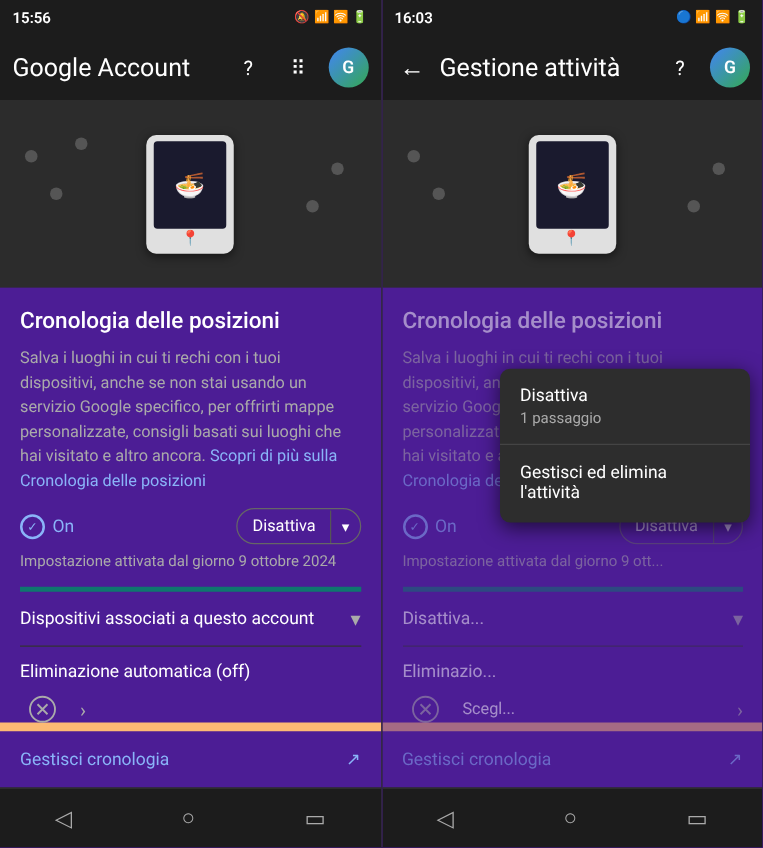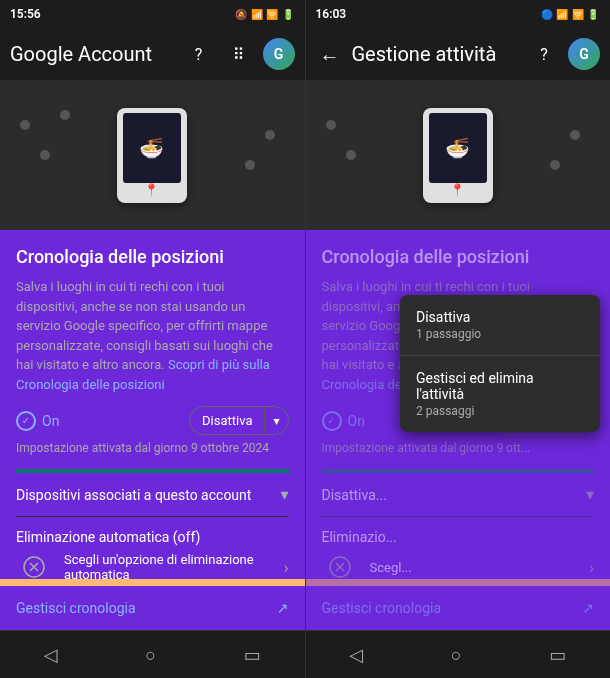--- a/index.html
+++ b/index.html
@@ -16,7 +16,7 @@
     .panel {
       width: 305px;
       height: 678px;
-      background: #6d28d9;
+      background: #4c1d95;
       display: flex;
       flex-direction: column;
       overflow: hidden;

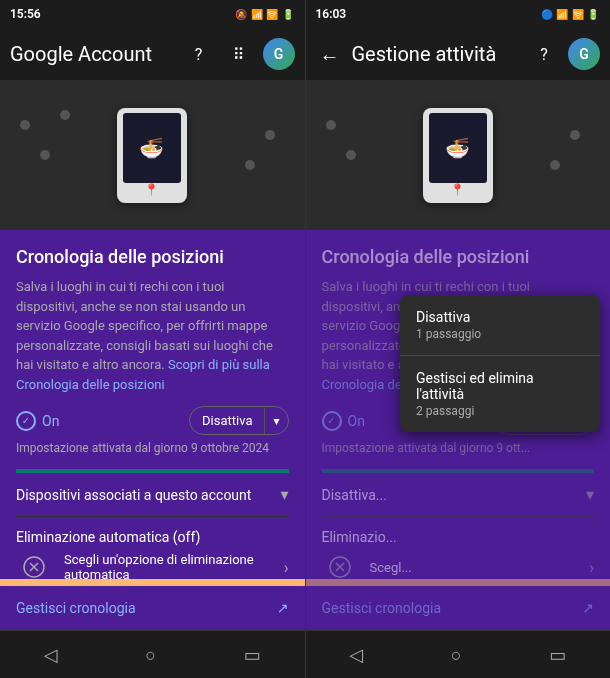--- a/index.html
+++ b/index.html
@@ -556,7 +556,6 @@
     <div class="dropdown-divider"></div>
     <div class="dropdown-item">
       <div class="dropdown-item-title">Gestisci ed elimina l'attività</div>
-      <div class="dropdown-item-sub">2 passaggi</div>
     </div>
   </div>
 

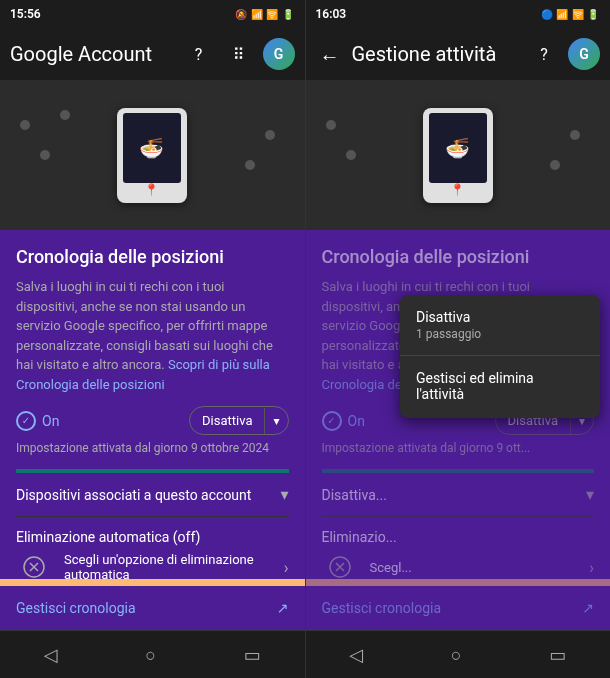--- a/index.html
+++ b/index.html
@@ -446,7 +446,6 @@
             <path d="M8 8l8 8M8 16l8-8" stroke="#aaa" stroke-width="1.5"></path>
           </svg>
         </div>
-        <span class="auto-delete-text">Scegli un'opzione di eliminazione automatica</span>
         <span class="auto-delete-arrow">›</span>
       </div>
     </div>

